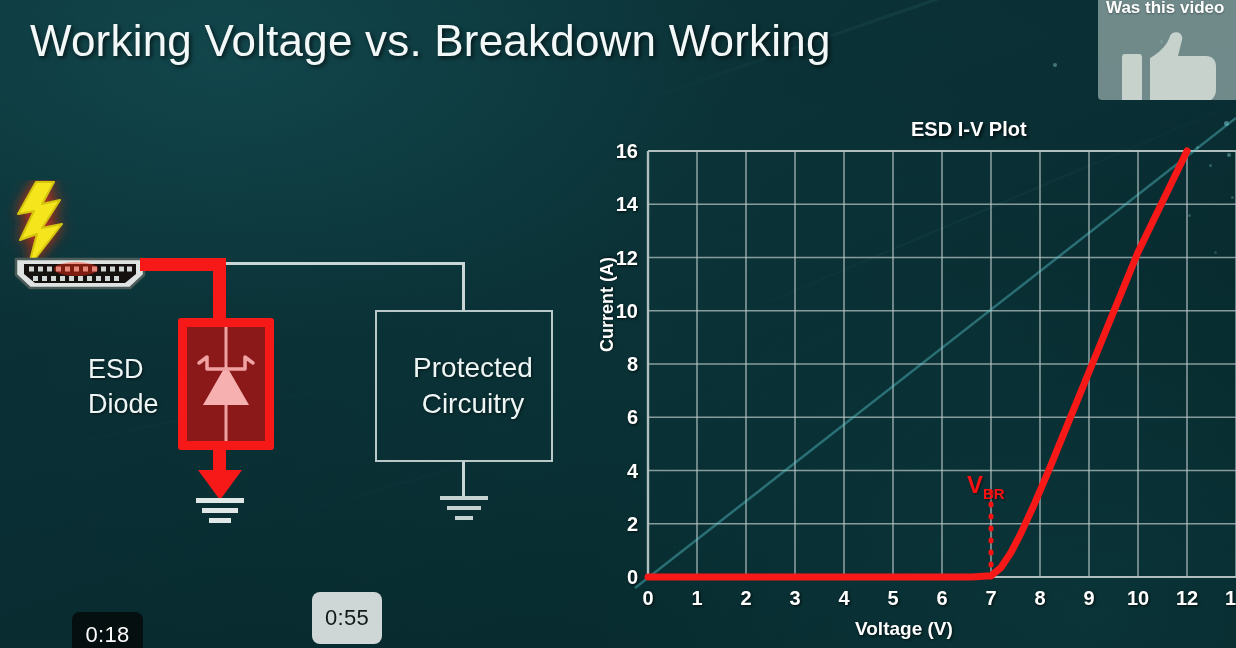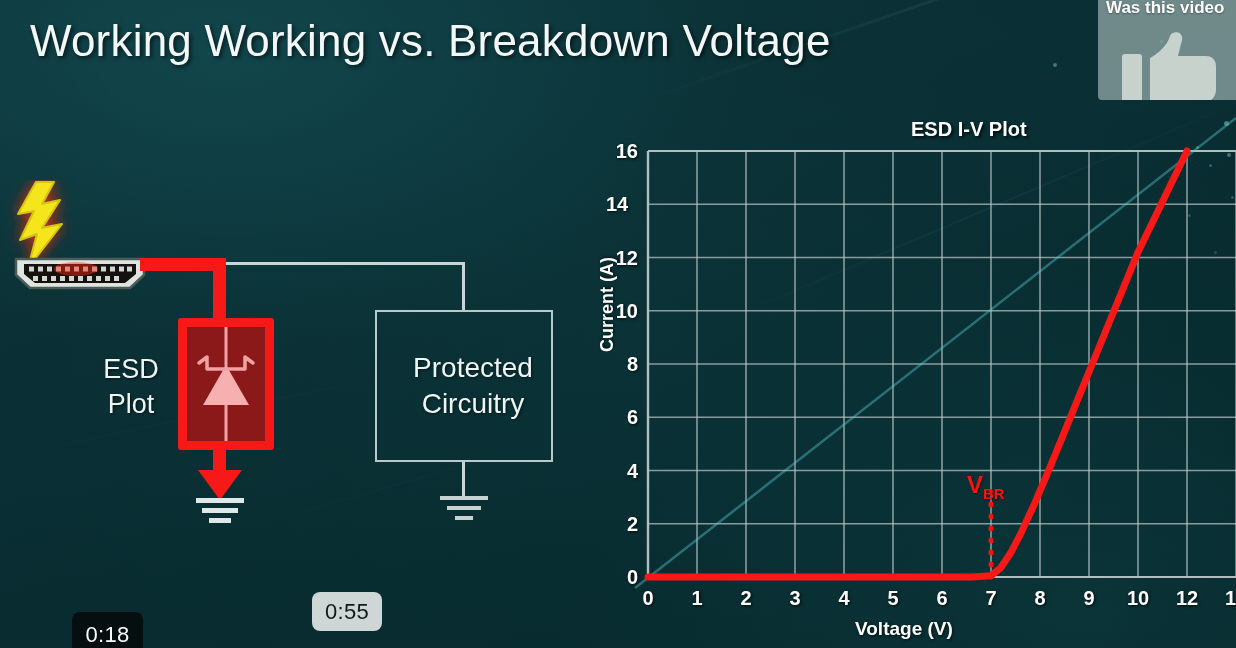--- a/index.html
+++ b/index.html
@@ -251,7 +251,7 @@
     <div class="bg-dot" style="left:1160px; top:40px;  width:3px; height:3px; opacity:.35;"></div>
   </div>
 
-  <div id="page-title">Working Working vs. Breakdown Voltage</div>
+  <div id="page-title">Working Voltage vs. Breakdown Working</div>
 
 
   <div id="survey-overlay">

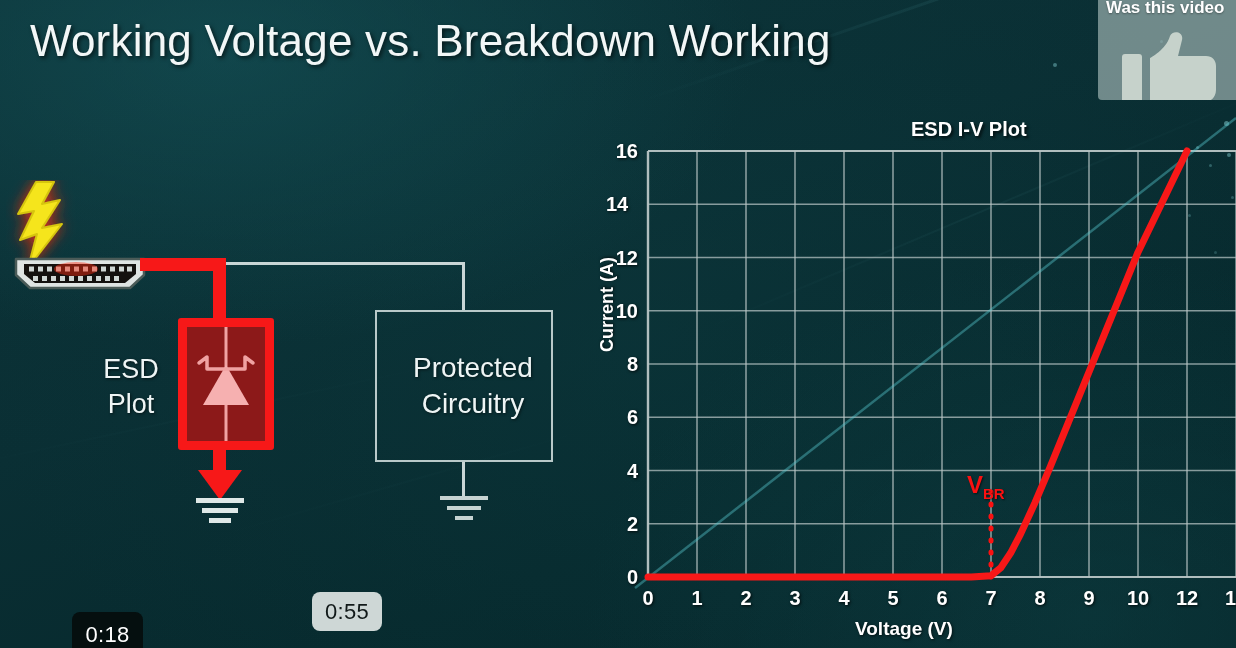--- a/index.html
+++ b/index.html
@@ -362,7 +362,7 @@
         <div class="tick-y" style="top: 256px; left: 21px;">8</div>
         <div class="tick-y" style="top: 202.75px; left: 21px;">10</div>
         <div class="tick-y" style="top: 149.5px; left: 21px;">12</div>
-        <div class="tick-y" style="top: 96.25px; left: 21px; text-align: center;">14</div>
+        <div class="tick-y" style="top: 96.25px; left: 21px;">14</div>
         <div class="tick-y" style="top: 43px; left: 21px;">16</div>
       </div>
     <div id="tick-layer-x">

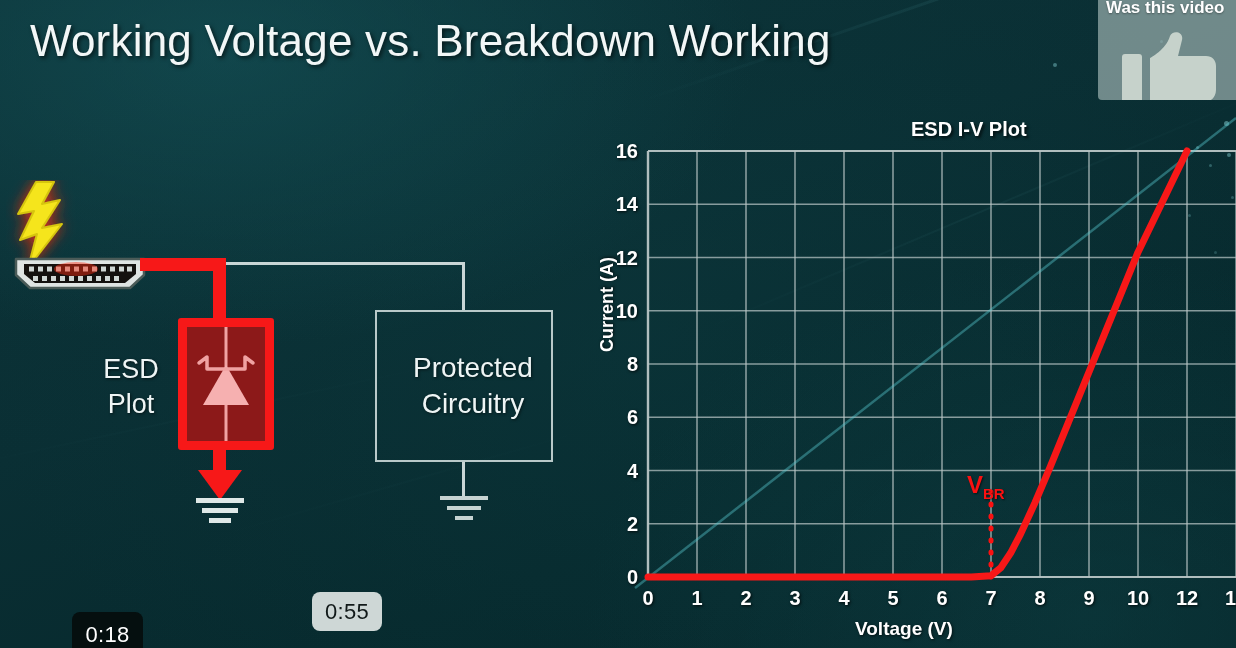--- a/index.html
+++ b/index.html
@@ -112,7 +112,7 @@
     position: absolute;
     left: 88px; top: 182px;
     width: 86px;
-    text-align: center;
+    text-align: left;
     font-size: 27px;
     line-height: 1.28;
     color: #eef5f5;

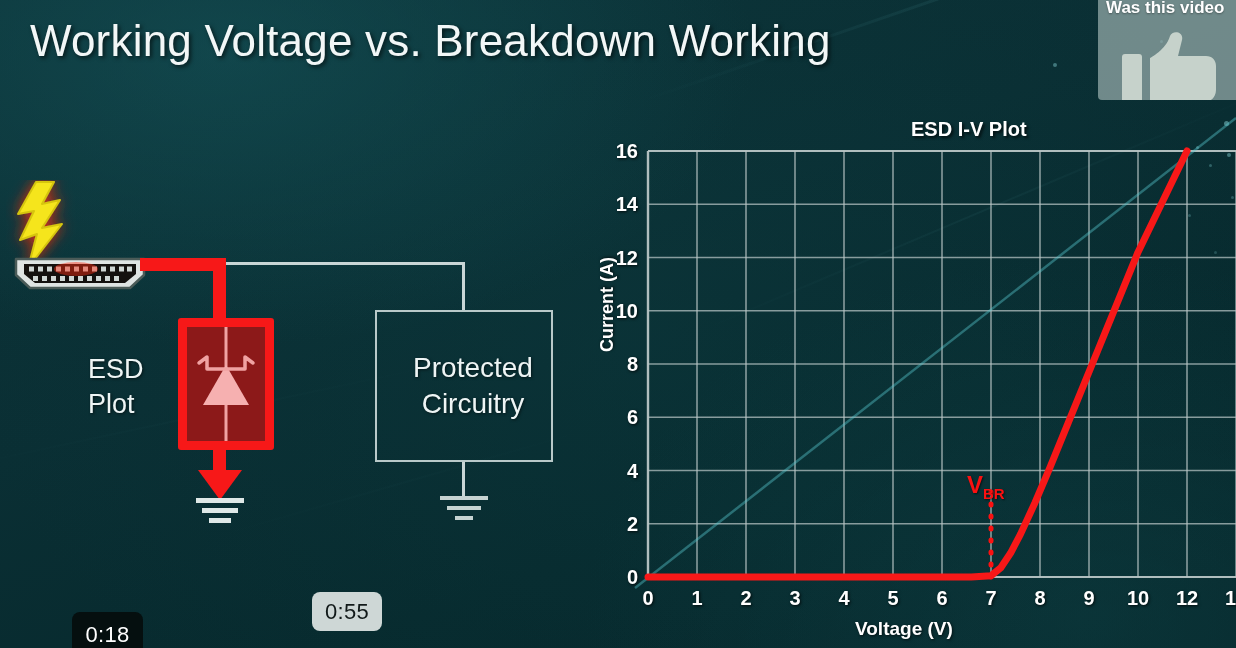--- a/index.html
+++ b/index.html
@@ -318,7 +318,7 @@
 
     <div id="esd-diode-label">
       <div>ESD</div>
-      <div>Plot</div>
+      <div>Diode</div>
     </div>
     <div id="esd-diode-box">
       <svg viewBox="0 0 78 114" style="width:100%;height:100%;">

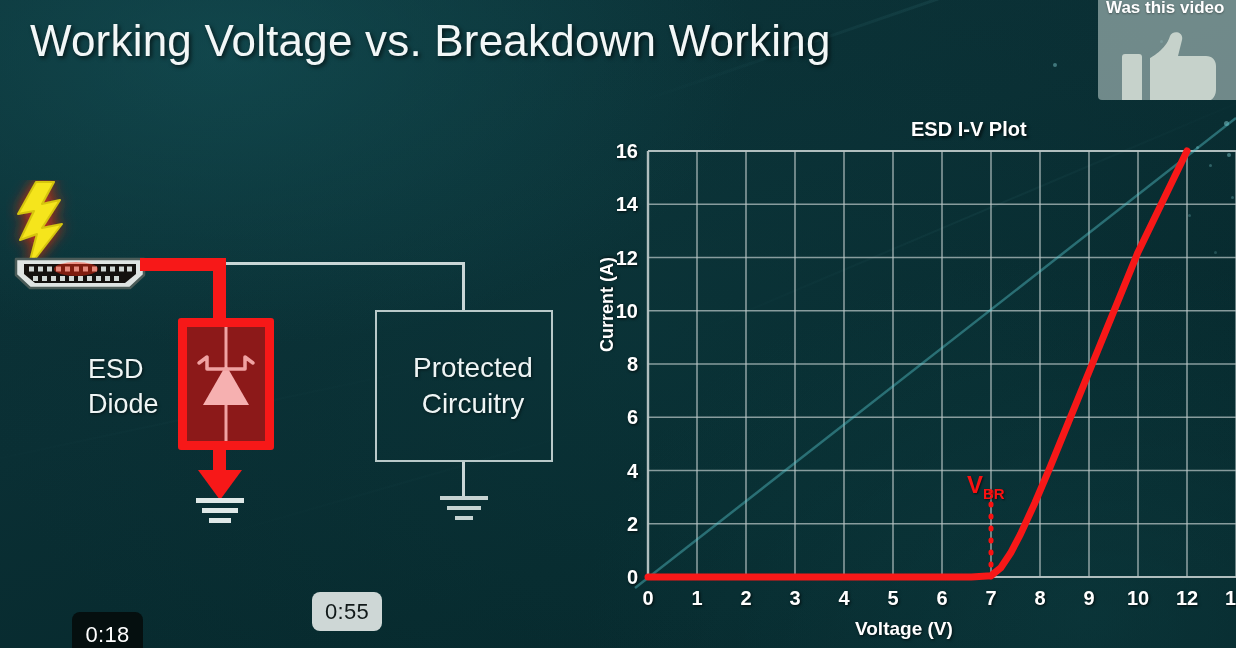--- a/index.html
+++ b/index.html
@@ -222,7 +222,7 @@
   }
   #chip-1 {
     left: 312px; top: 592px;
-    width: 70px; height: 39px;
+    width: 70px; height: 52px;
     background: #ced7d6;
     color: #111919;
   }

